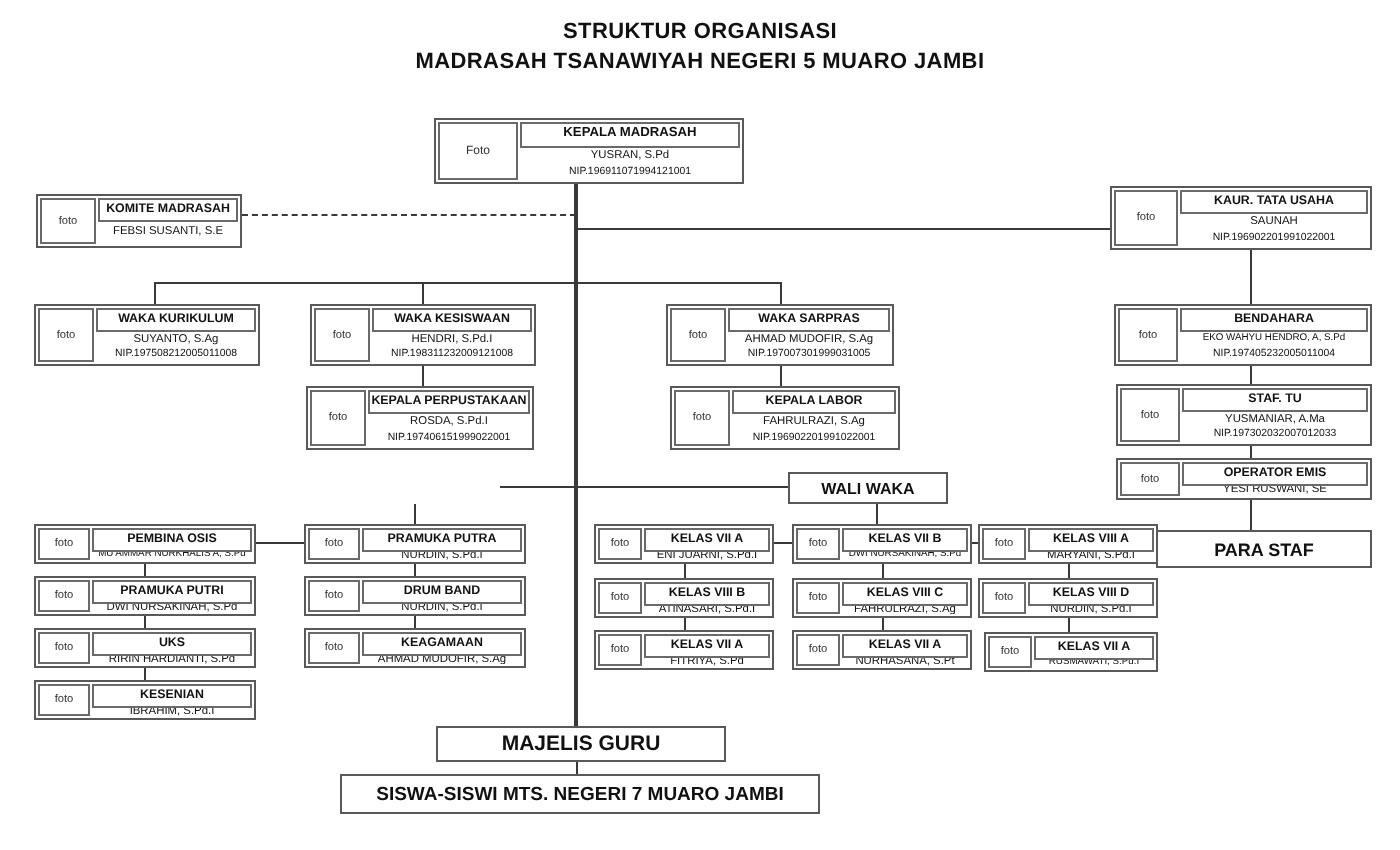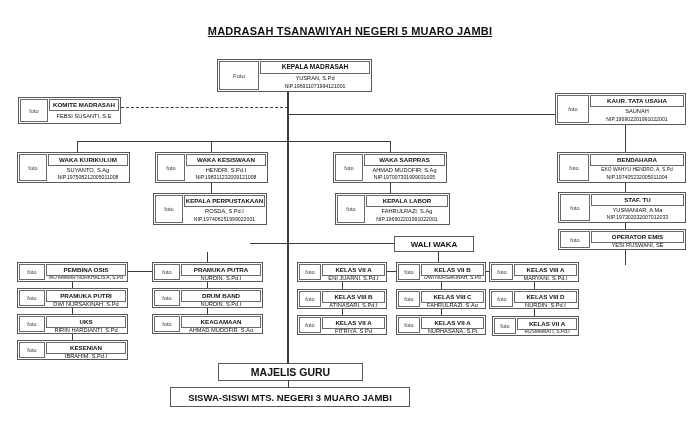--- a/index.html
+++ b/index.html
@@ -34,6 +34,7 @@
 
 <div id="canvas">
 
+  <div class="title-line t1">STRUKTUR ORGANISASI</div>
   <div class="title-line t2">MADRASAH TSANAWIYAH NEGERI 5 MUARO JAMBI</div>
 
   <div class="vline" style="left:287px;top:91px;width:2px;height:273px;"></div>

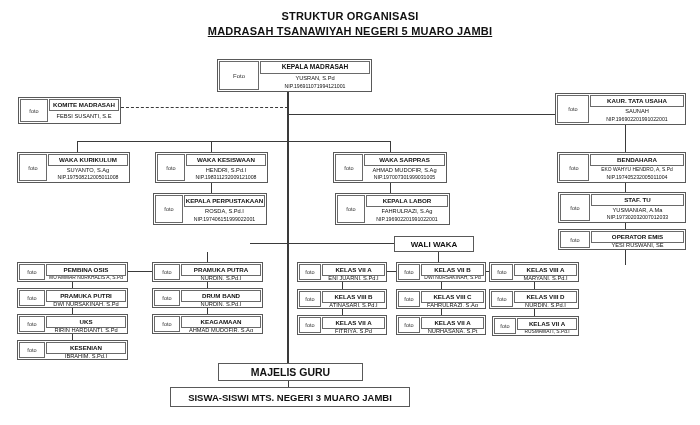--- a/index.html
+++ b/index.html
@@ -9,7 +9,7 @@
   }
   .title-line{position:absolute;left:0;width:700px;text-align:center;font-weight:bold;z-index:2;}
   .t1{top:10px;font-size:11px;letter-spacing:.2px;}
-  .t2{top:25px;font-size:11px;letter-spacing:.2px;text-decoration:underline;}
+  .t2{top:25px;font-size:11px;letter-spacing:.2px;}
   
   .pbox{position:absolute;background:#fff;border:1px solid #595959;display:flex;padding:1px;box-sizing:border-box;z-index:1;}
   .foto{border:1px solid #6a6a6a;display:flex;align-items:center;justify-content:center;

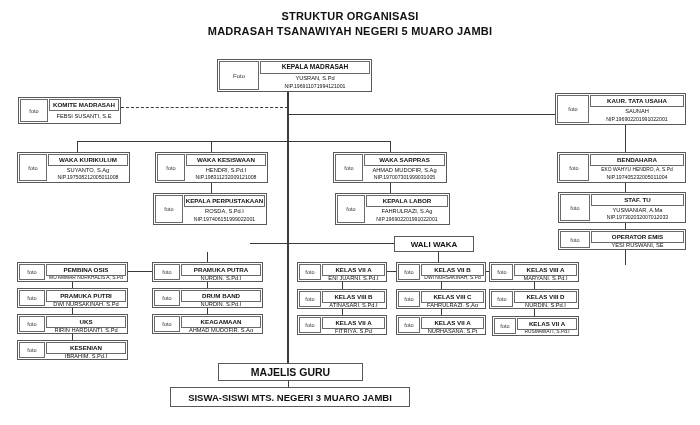--- a/index.html
+++ b/index.html
@@ -166,6 +166,7 @@
     </div>
   </div>
 
+  <div class="hdr" style="left:578px;top:265px;width:108px;height:19px;font-size:9px;">PARA STAF</div>
 
   <div class="hdr" style="left:394px;top:236px;width:80px;height:16px;font-size:8px;">WALI WAKA</div>
 

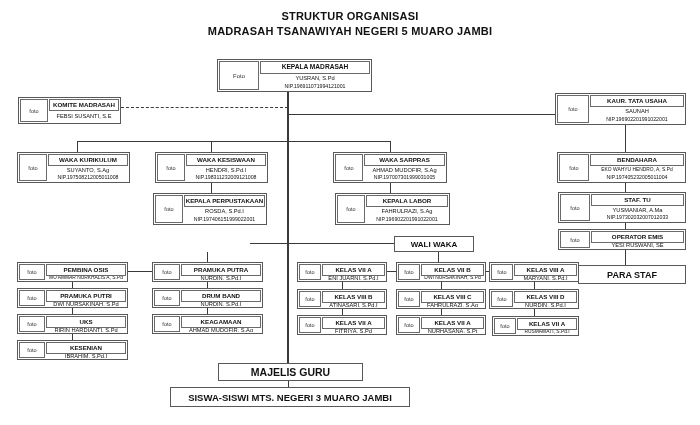--- a/index.html
+++ b/index.html
@@ -299,7 +299,7 @@
   </div>
 
   <div class="hdr" style="left:218px;top:363px;width:145px;height:18px;font-size:10.5px;">MAJELIS GURU</div>
-  <div class="hdr" style="left:170px;top:387px;width:240px;height:20px;font-size:9.5px;">SISWA-SISWI MTS. NEGERI 3 MUARO JAMBI</div>
+  <div class="hdr" style="left:170px;top:387px;width:240px;height:20px;font-size:9.5px;">SISWA-SISWI MTS. NEGERI 7 MUARO JAMBI</div>
 
 </div>
 

